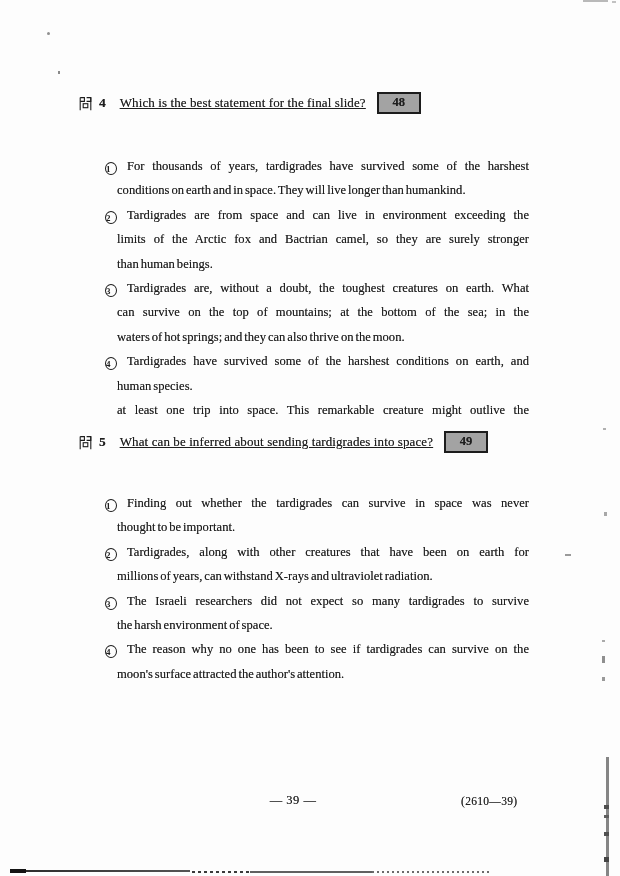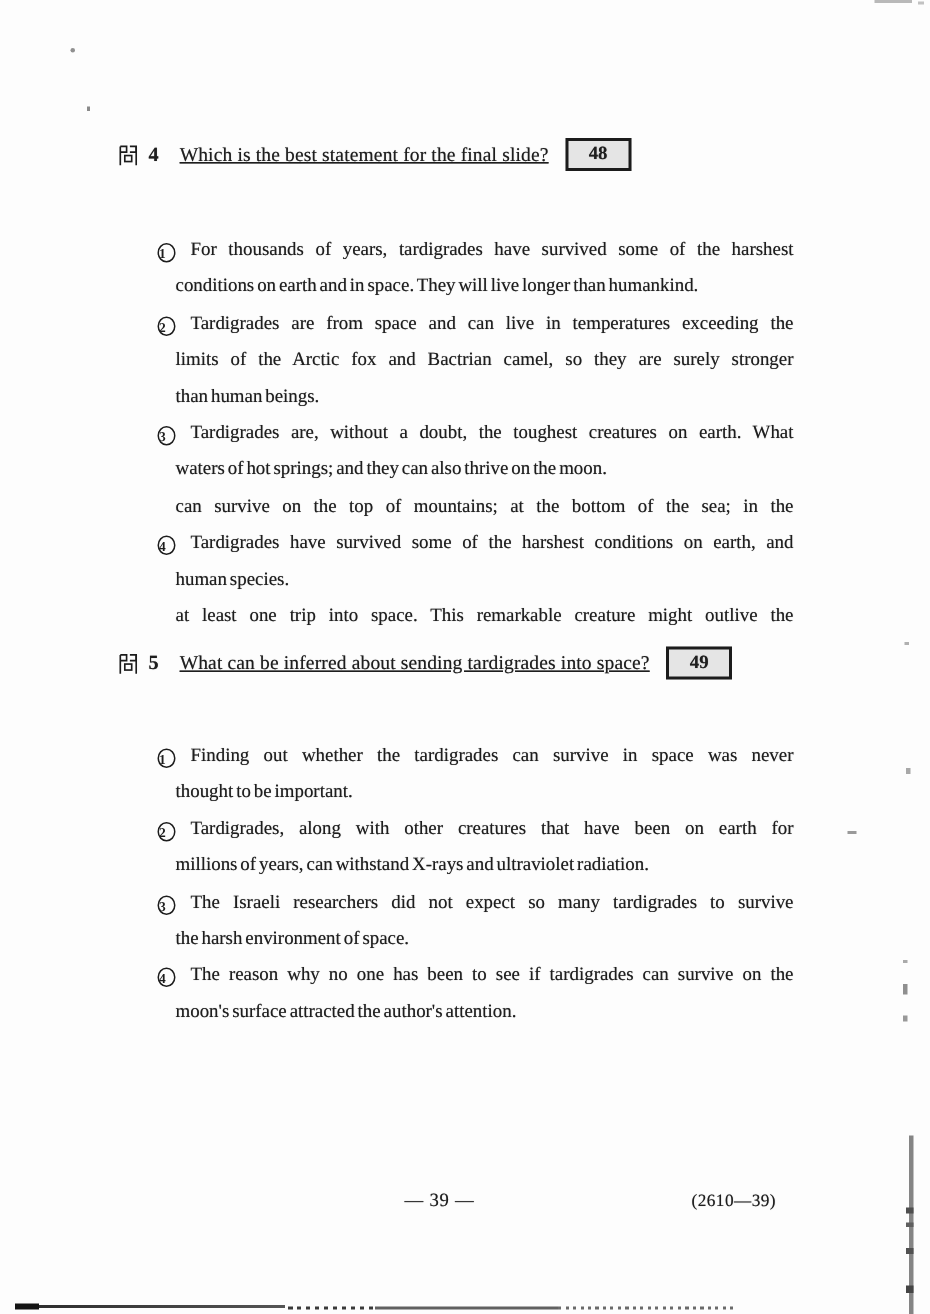--- a/index.html
+++ b/index.html
@@ -36,7 +36,7 @@
     font-size: 12.5px;
     font-weight: 700;
     padding: 1px 0 2px 0;
-    background: #e5e5e5;
+    background: #a3a3a3;
   }
 
   

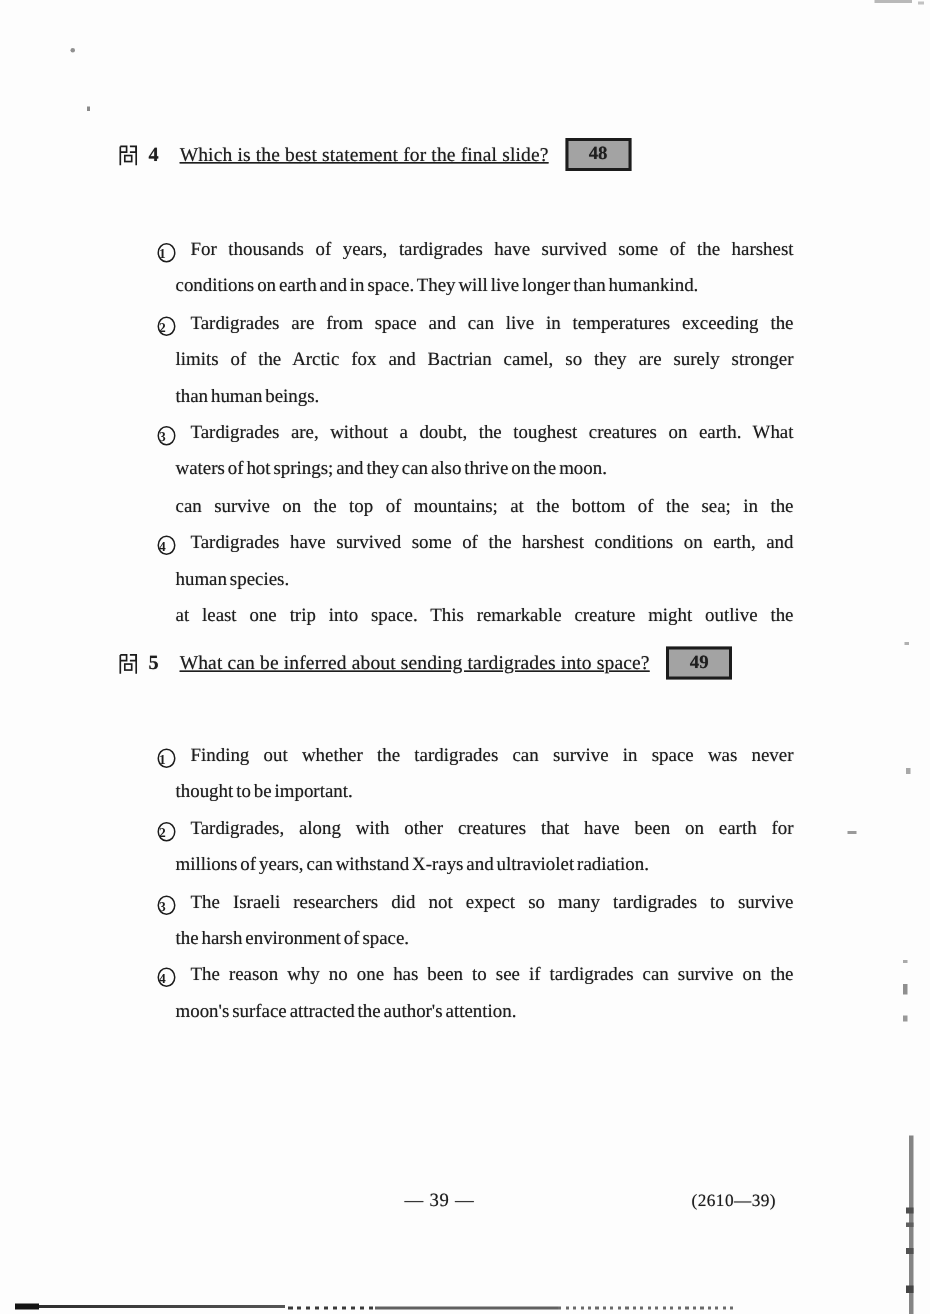--- a/index.html
+++ b/index.html
@@ -131,7 +131,7 @@
       <div class="ln last"><span>conditions on earth and in space.  They will live longer than humankind.</span></div>
     </div>
     <div class="option">
-      <div class="ln j"><span class="circ">2</span><span>Tardigrades are from space and can live in temperatures exceeding the</span></div>
+      <div class="ln j"><span class="circ">2</span><span>Tardigrades are from space and can live in environment exceeding the</span></div>
       <div class="ln j"><span>limits of the Arctic fox and Bactrian camel, so they are surely stronger</span></div>
       <div class="ln last"><span>than human beings.</span></div>
     </div>

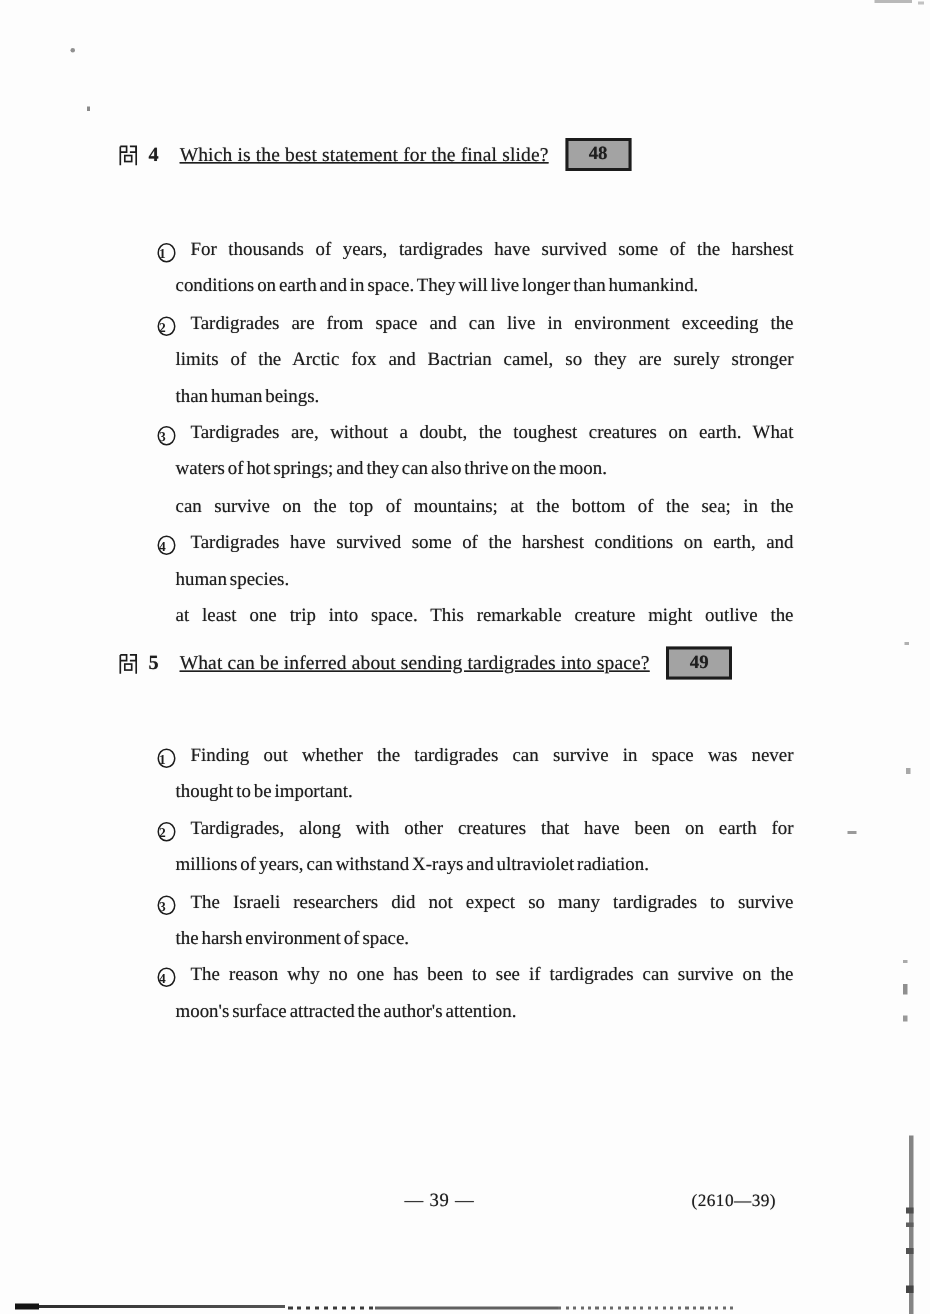--- a/index.html
+++ b/index.html
@@ -137,8 +137,8 @@
     </div>
     <div class="option">
       <div class="ln j"><span class="circ">3</span><span>Tardigrades are, without a doubt, the toughest creatures on earth.  What</span></div>
+      <div class="ln j"><span>can survive on the top of mountains; at the bottom of the sea; in the</span></div>
       <div class="ln last"><span>waters of hot springs; and they can also thrive on the moon.</span></div>
-      <div class="ln j"><span>can survive on the top of mountains; at the bottom of the sea; in the</span></div>
     </div>
     <div class="option">
       <div class="ln j"><span class="circ">4</span><span>Tardigrades have survived some of the harshest conditions on earth, and</span></div>

